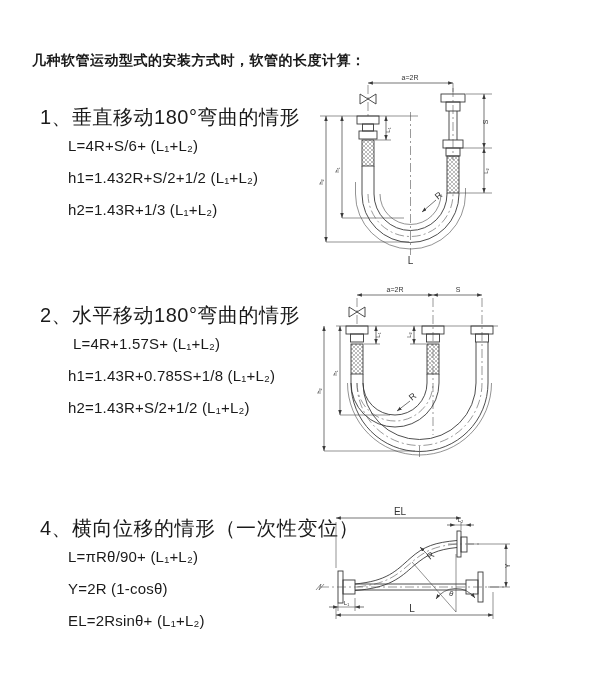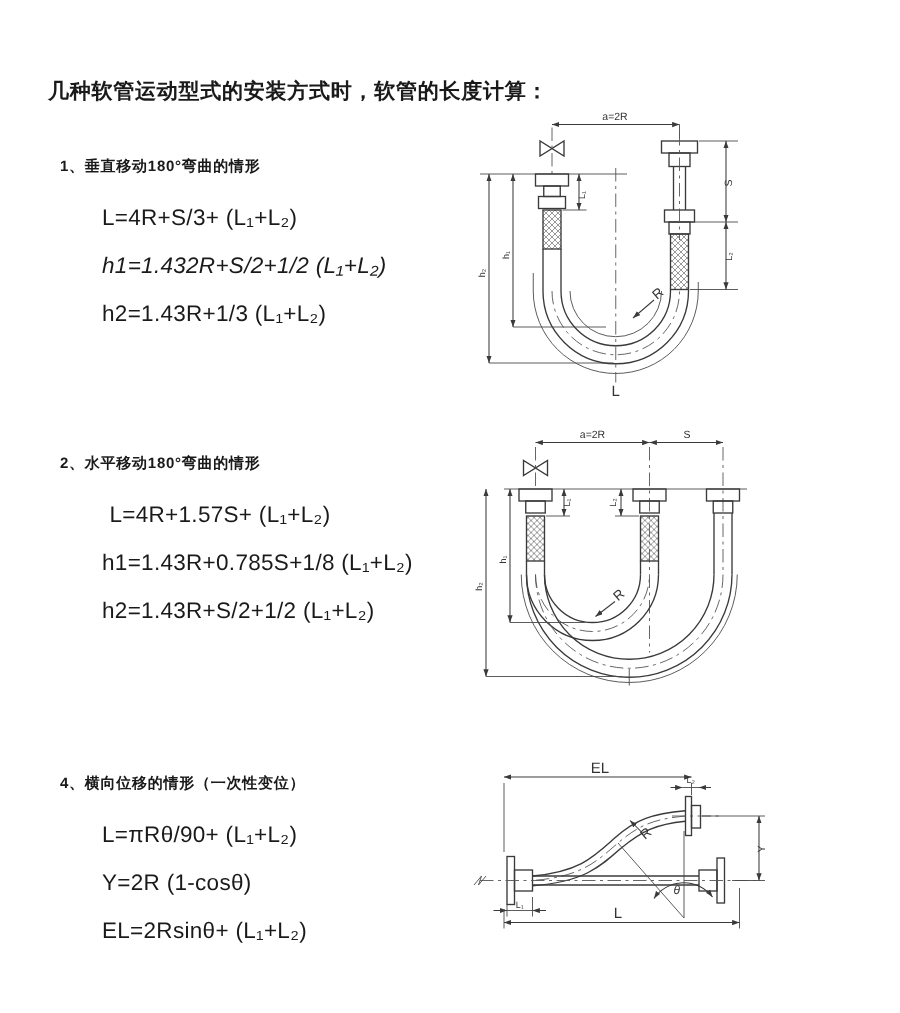--- a/index.html
+++ b/index.html
@@ -11,7 +11,7 @@
     position:absolute;left:32px;top:26px;font-size:14px;font-weight:bold;letter-spacing:0.5px;margin-top:26px;
   }
   .section-heading{
-    position:absolute;font-size:10px;font-weight:bold;letter-spacing:0.5px;
+    position:absolute;font-size:20px;font-weight:normal;letter-spacing:0.5px;
   }
   .formula{
     position:absolute;font-size:15px;letter-spacing:0.2px;

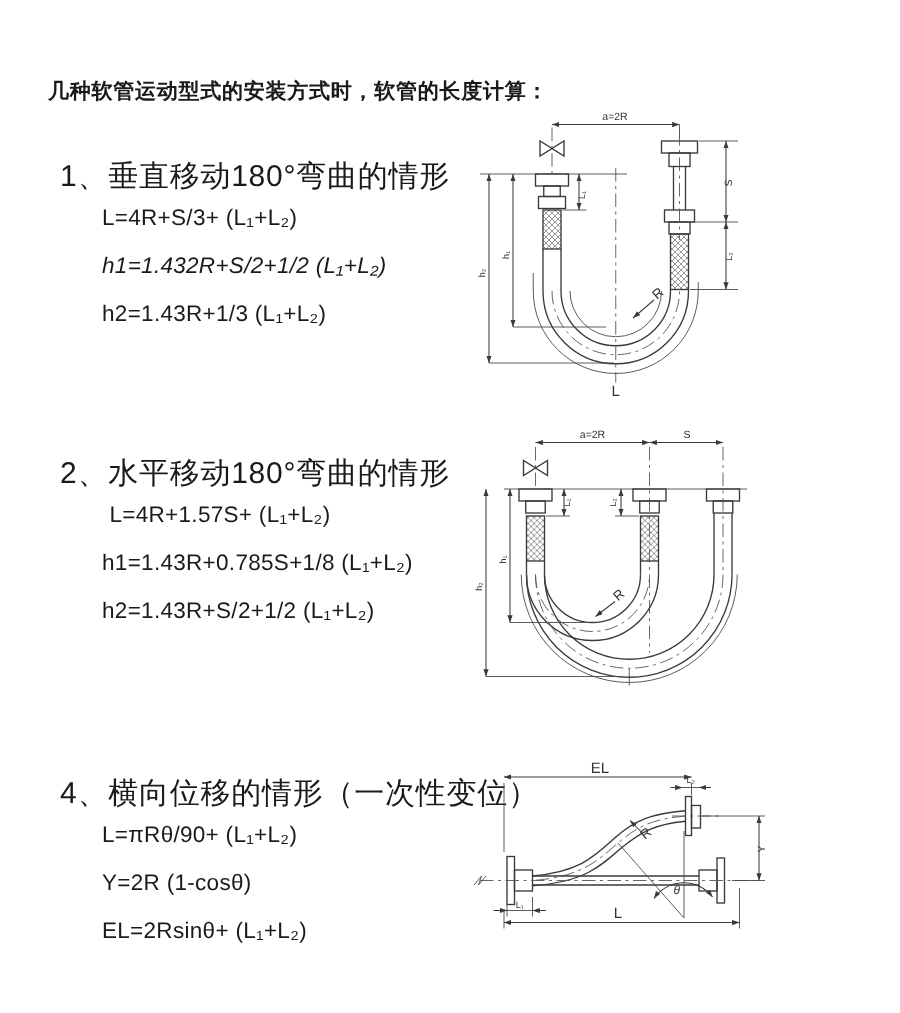--- a/index.html
+++ b/index.html
@@ -34,7 +34,7 @@
 <div class="page-title">几种软管运动型式的安装方式时，软管的长度计算：</div>
 
 <div class="section-heading" style="left:40px;top:104px;">1、垂直移动180°弯曲的情形</div>
-<div class="formula" style="left:68px;top:137px;">L=4R+S/3+ (L₁+L₂)</div>
+<div class="formula" style="left:68px;top:137px;">L=4R+S/6+ (L₁+L₂)</div>
 <div class="formula" style="left:68px;top:169px;font-style:italic;">h1=1.432R+S/2+1/2 (L₁+L₂)</div>
 <div class="formula" style="left:68px;top:201px;">h2=1.43R+1/3 (L₁+L₂)</div>
 

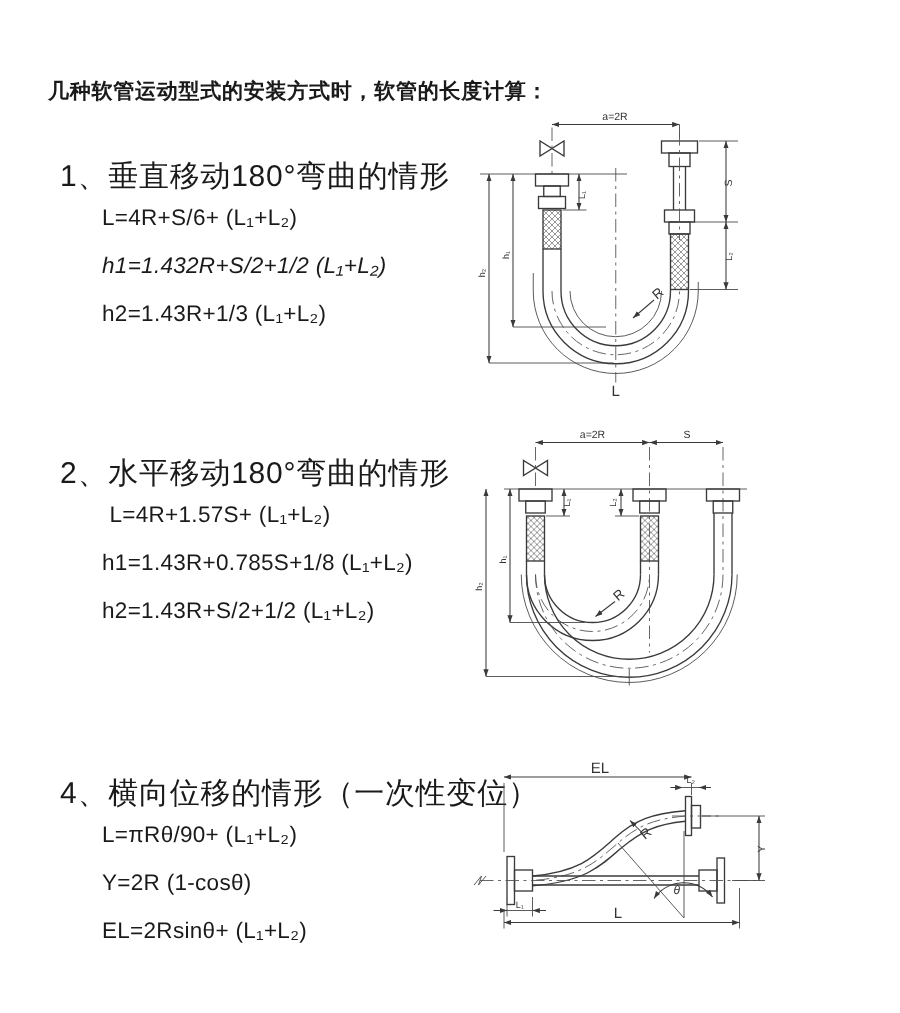--- a/index.html
+++ b/index.html
@@ -35,7 +35,7 @@
 
 <div class="section-heading" style="left:40px;top:104px;">1、垂直移动180°弯曲的情形</div>
 <div class="formula" style="left:68px;top:137px;">L=4R+S/6+ (L₁+L₂)</div>
-<div class="formula" style="left:68px;top:169px;font-style:italic;">h1=1.432R+S/2+1/2 (L₁+L₂)</div>
+<div class="formula" style="left:68px;top:169px;">h1=1.432R+S/2+1/2 (L₁+L₂)</div>
 <div class="formula" style="left:68px;top:201px;">h2=1.43R+1/3 (L₁+L₂)</div>
 
 <div class="section-heading" style="left:40px;top:302px;">2、水平移动180°弯曲的情形</div>

